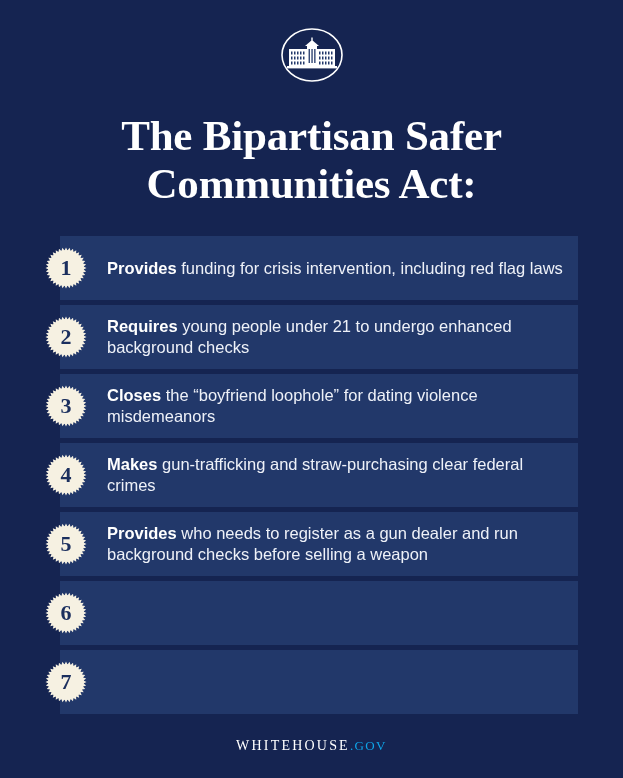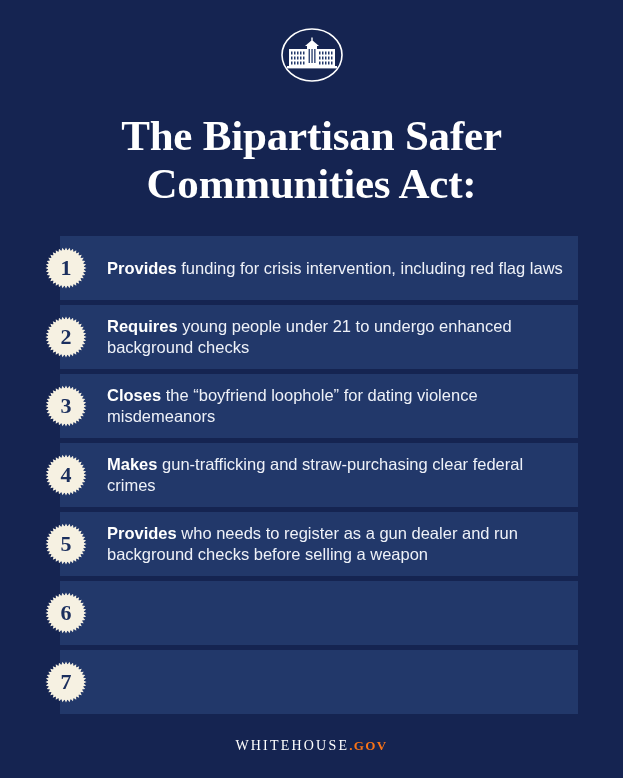--- a/index.html
+++ b/index.html
@@ -121,10 +121,10 @@
     letter-spacing: 2.2px;
   }
   .footer .fg {
-    font-weight: bold;
+    font-weight: normal;
     font-size: 13px;
     letter-spacing: 1.4px;
-    color: #f97316;
+    color: #0ea5e9;
     text-align: center;
   }
 </style>

